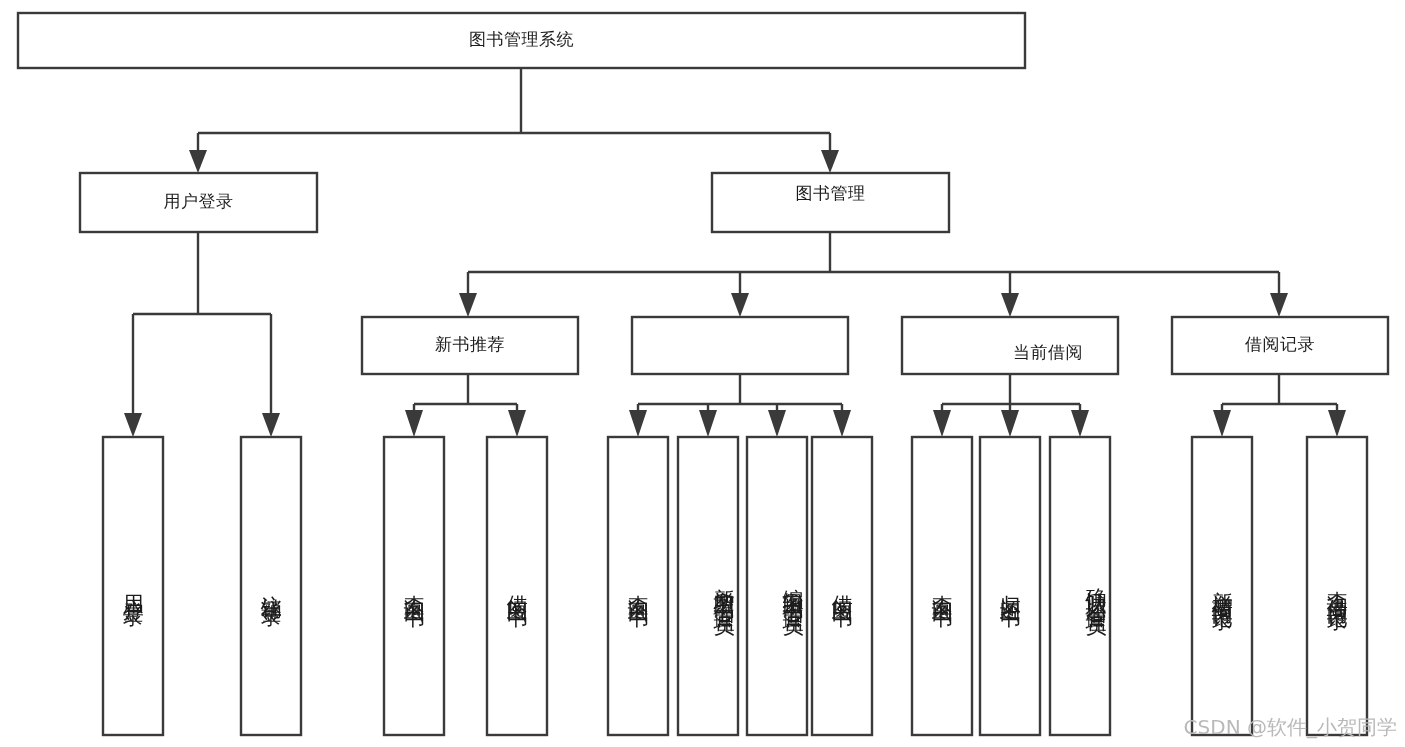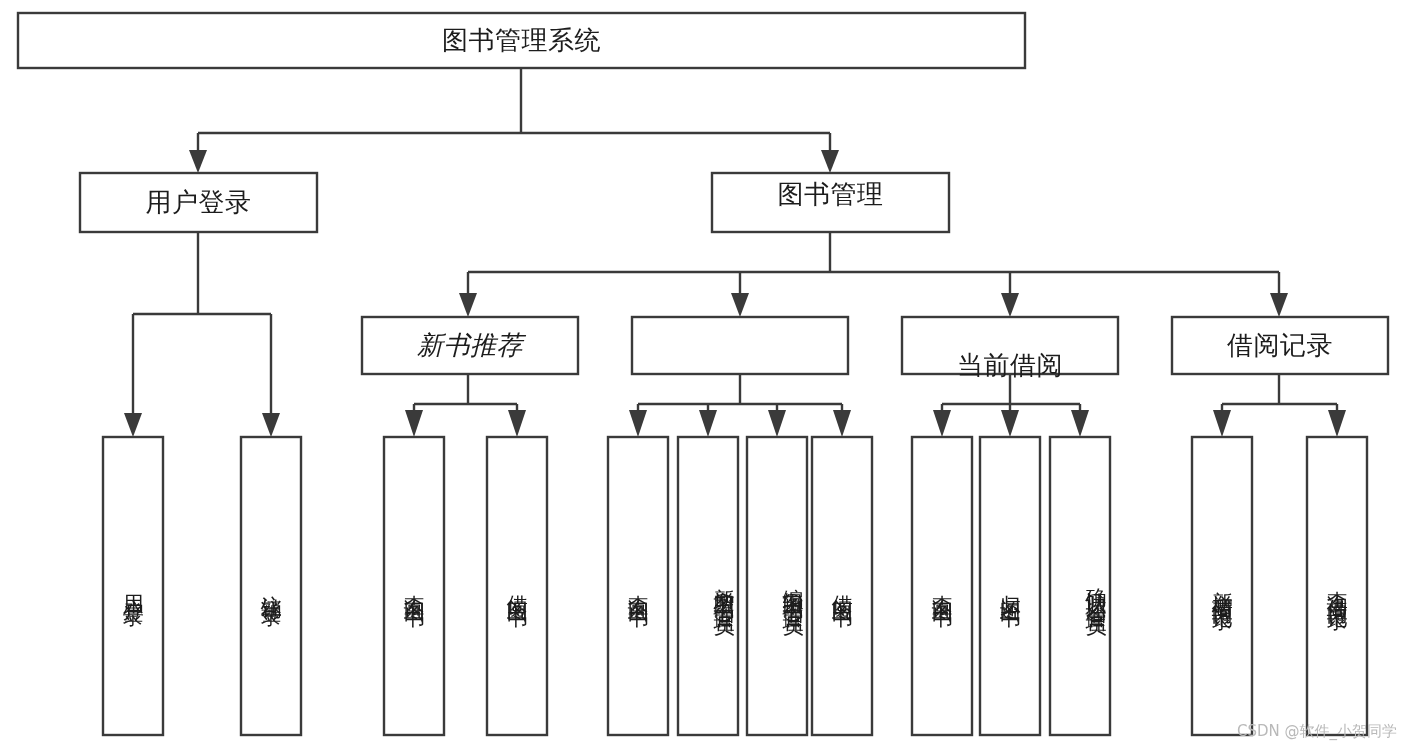--- a/index.html
+++ b/index.html
@@ -52,7 +52,7 @@
     box-sizing: border-box;
   }
   .node-label.horiz {
-    font-size: 26px;
+    font-size: 17px;
     line-height: 1.2;
     letter-spacing: 0.5px;
   }

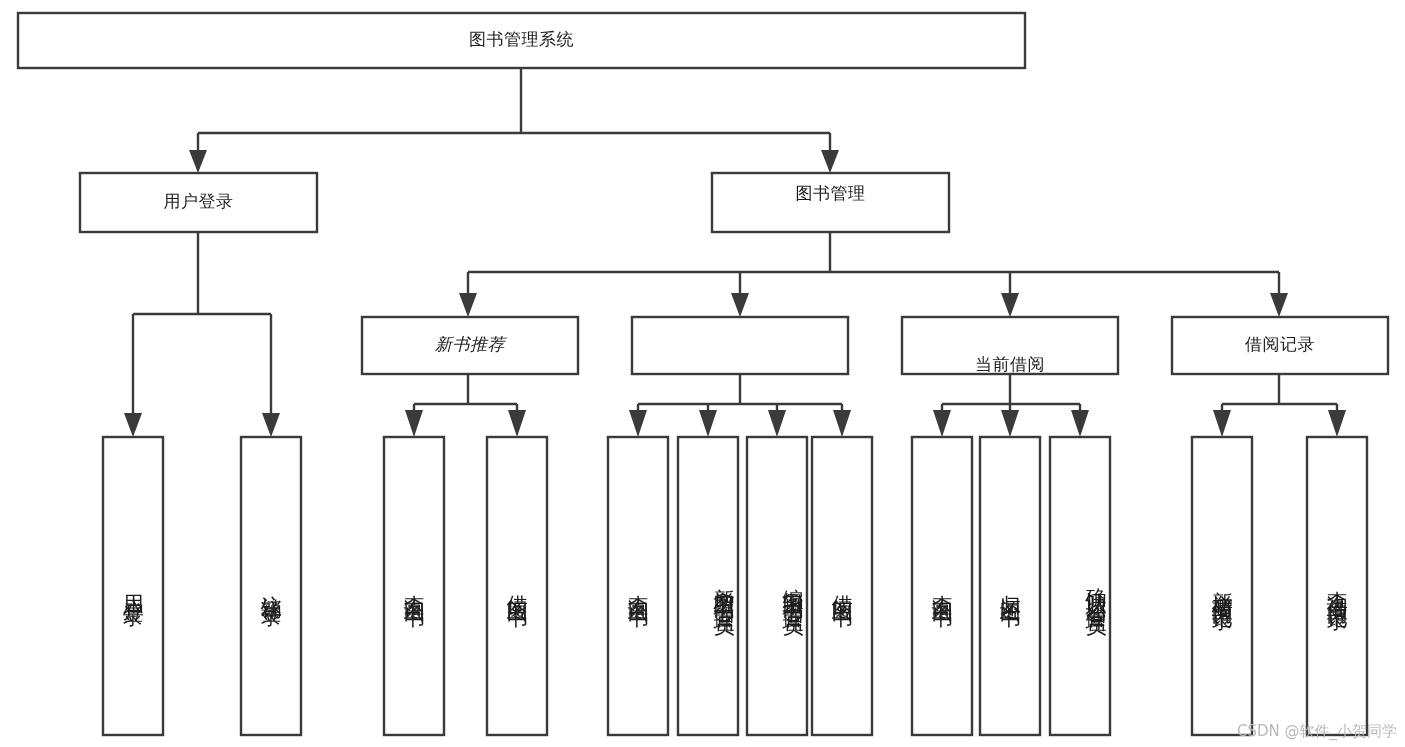--- a/index.html
+++ b/index.html
@@ -196,7 +196,7 @@
   <div class="node-label horiz" style="left:80px; top:173px; width:237px; height:59px;">用户登录</div>
   <div class="node-label horiz" style="left:712px; top:173px; width:237px; height:43px;">图书管理</div>
 
-  <div class="node-label horiz" style="left:362px; top:317px; width:216px; height:57px;font-style:italic;">新书推荐</div>
+  <div class="node-label horiz" style="left:362px; top:317px; width:216px; height:57px;">新书推荐</div>
   <div class="node-label horiz" style="left:902px; top:317px; width:216px; height:73px;margin-top:12px;">当前借阅</div>
   <div class="node-label horiz" style="left:1172px; top:317px; width:216px; height:57px;">借阅记录</div>
 

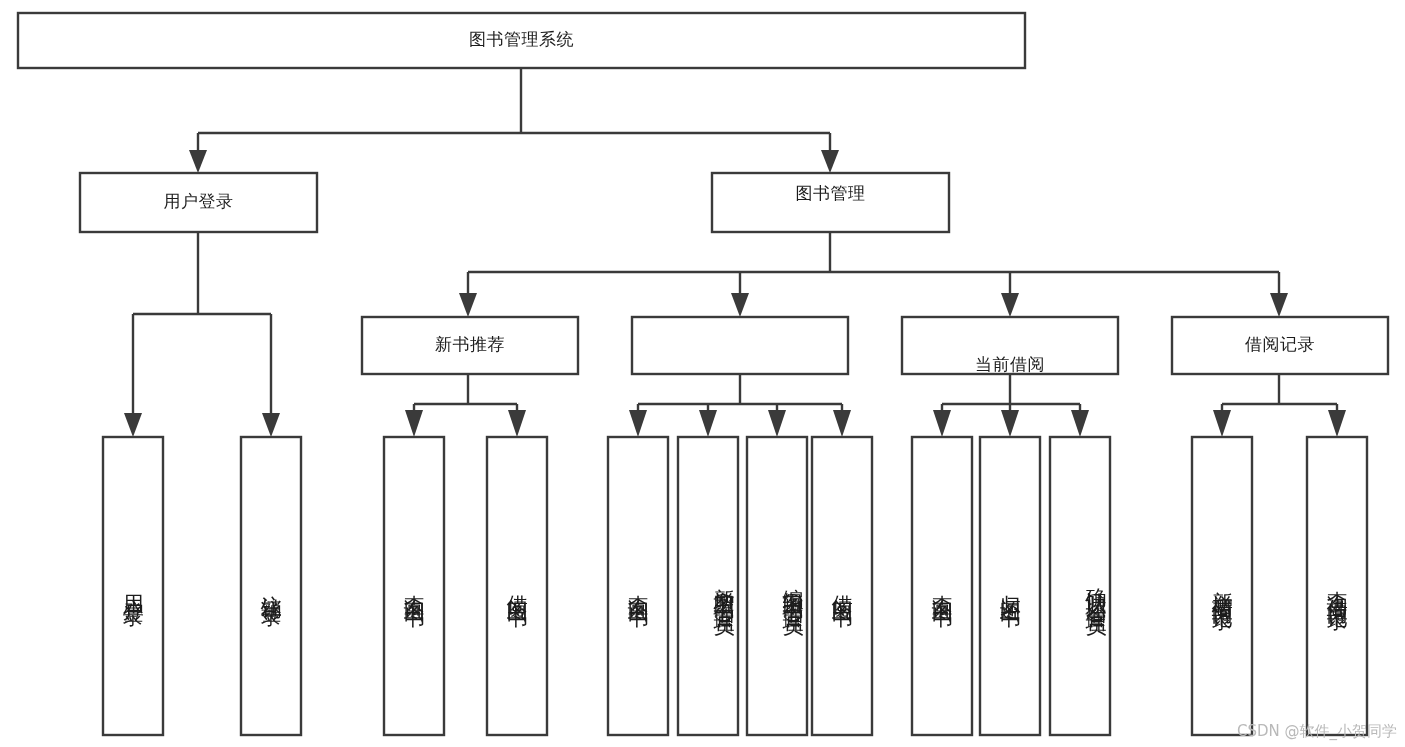--- a/index.html
+++ b/index.html
@@ -197,7 +197,7 @@
   <div class="node-label horiz" style="left:712px; top:173px; width:237px; height:43px;">图书管理</div>
 
   <div class="node-label horiz" style="left:362px; top:317px; width:216px; height:57px;">新书推荐</div>
-  <div class="node-label horiz" style="left:902px; top:317px; width:216px; height:73px;margin-top:12px;">当前借阅</div>
+  <div class="node-label horiz" style="left:940px; top:317px; width:216px; height:73px;">当前借阅</div>
   <div class="node-label horiz" style="left:1172px; top:317px; width:216px; height:57px;">借阅记录</div>
 
   <div class="node-label vert center" style="left:103px; top:437px; width:60px; height:298px;">用户登录</div>

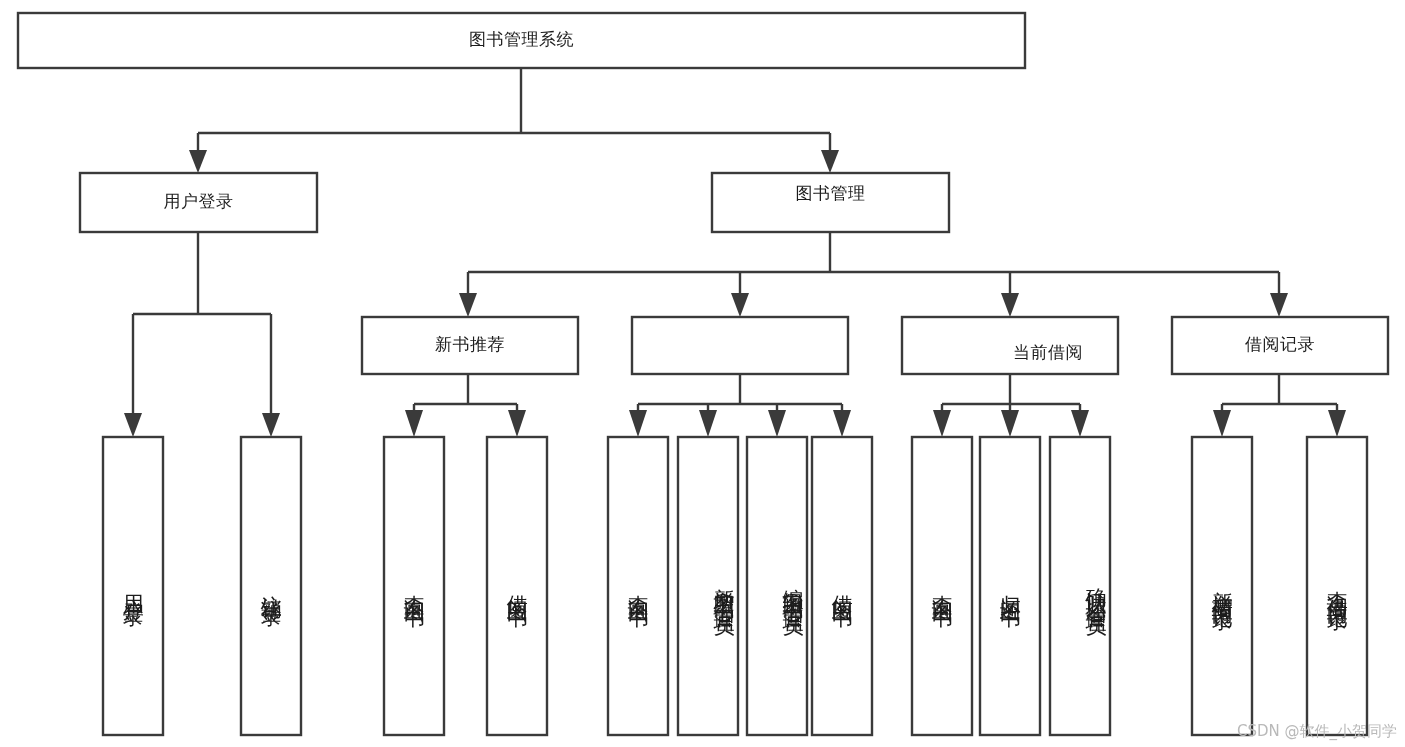--- a/index.html
+++ b/index.html
@@ -73,7 +73,7 @@
     position: absolute;
     right: 8px;
     bottom: 6px;
-    font-size: 15px;
+    font-size: 20px;
     color: #b9b9b9;
     white-space: nowrap;
     font-family: "DejaVu Sans", sans-serif;

